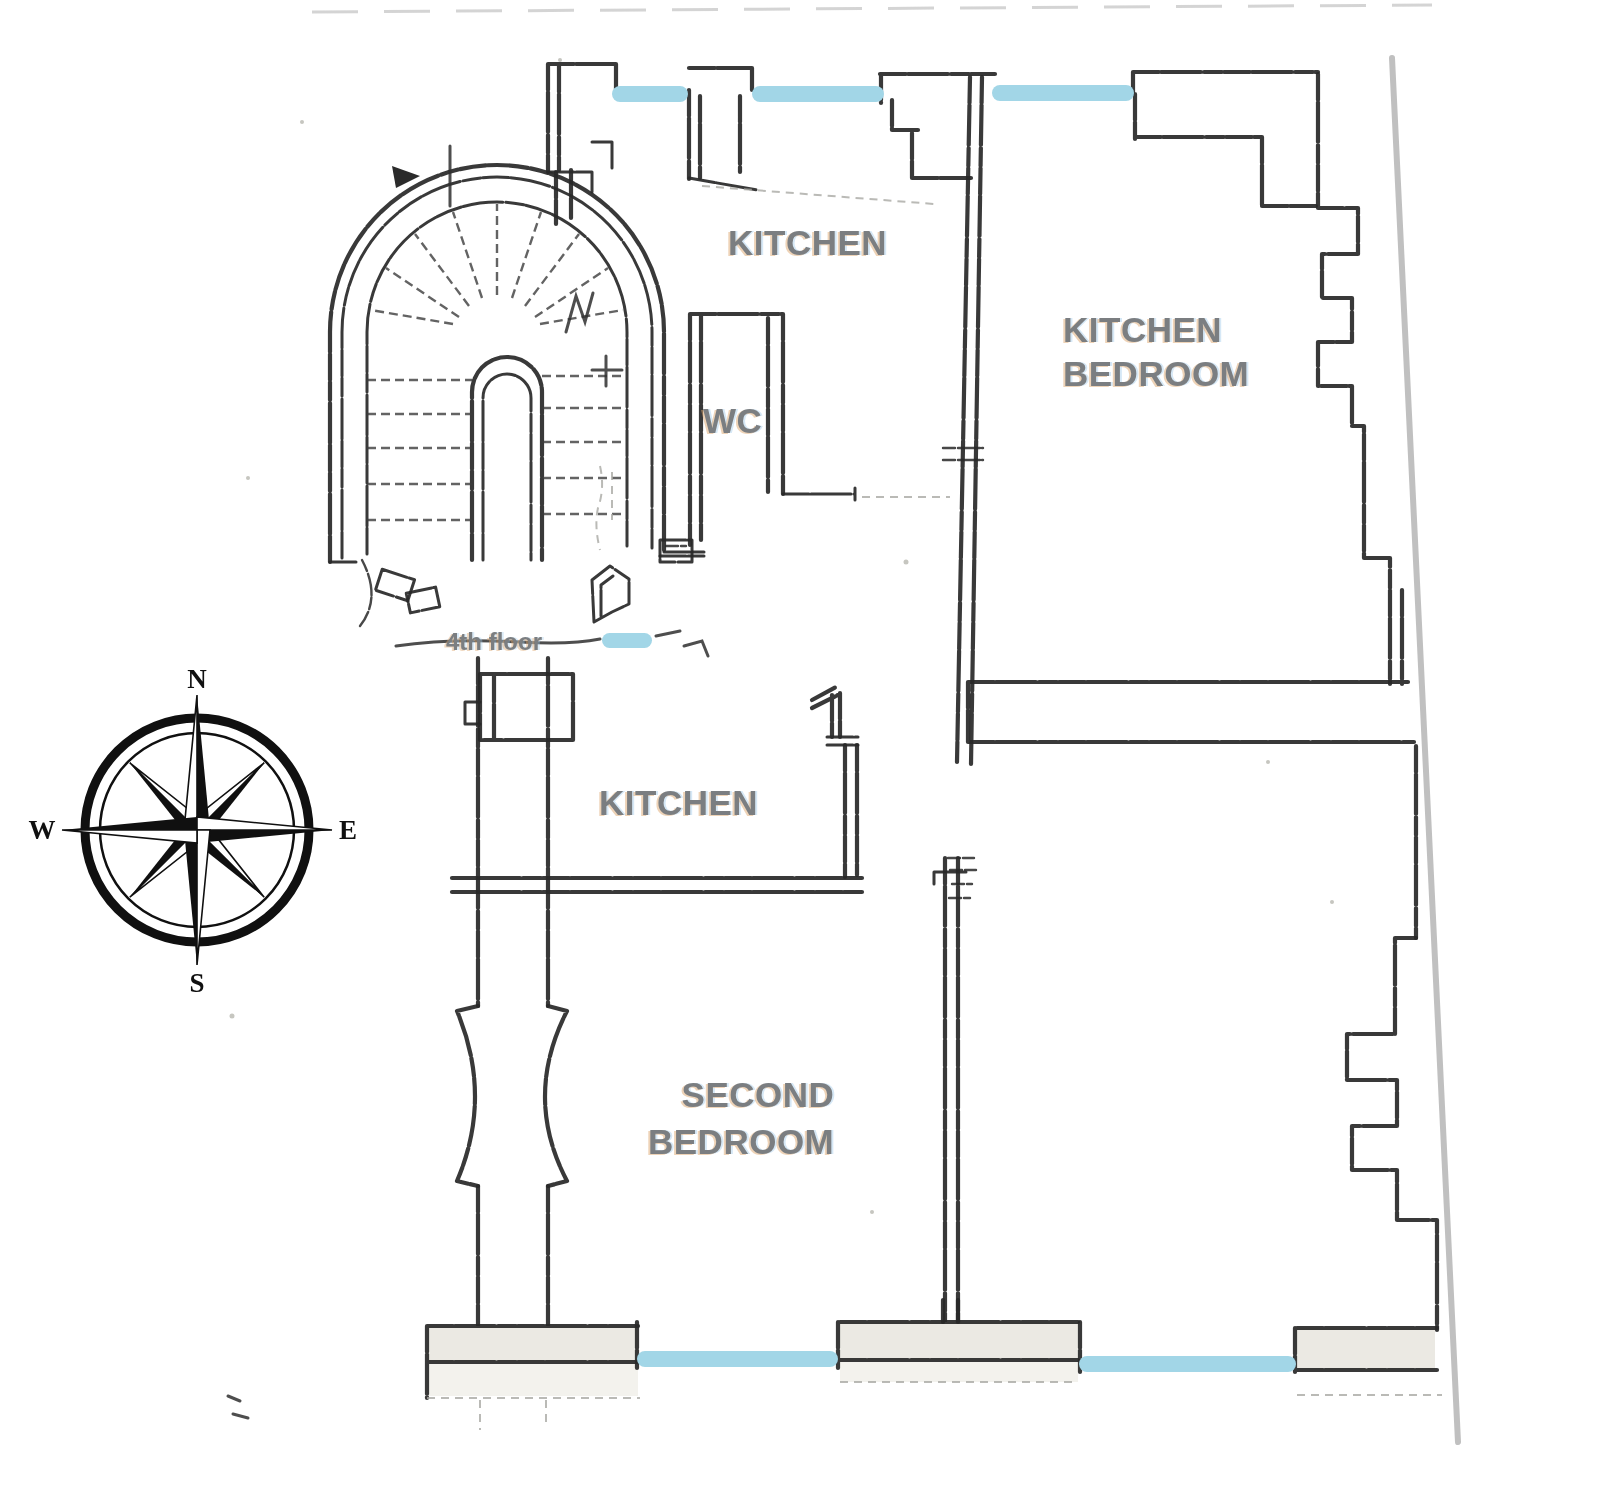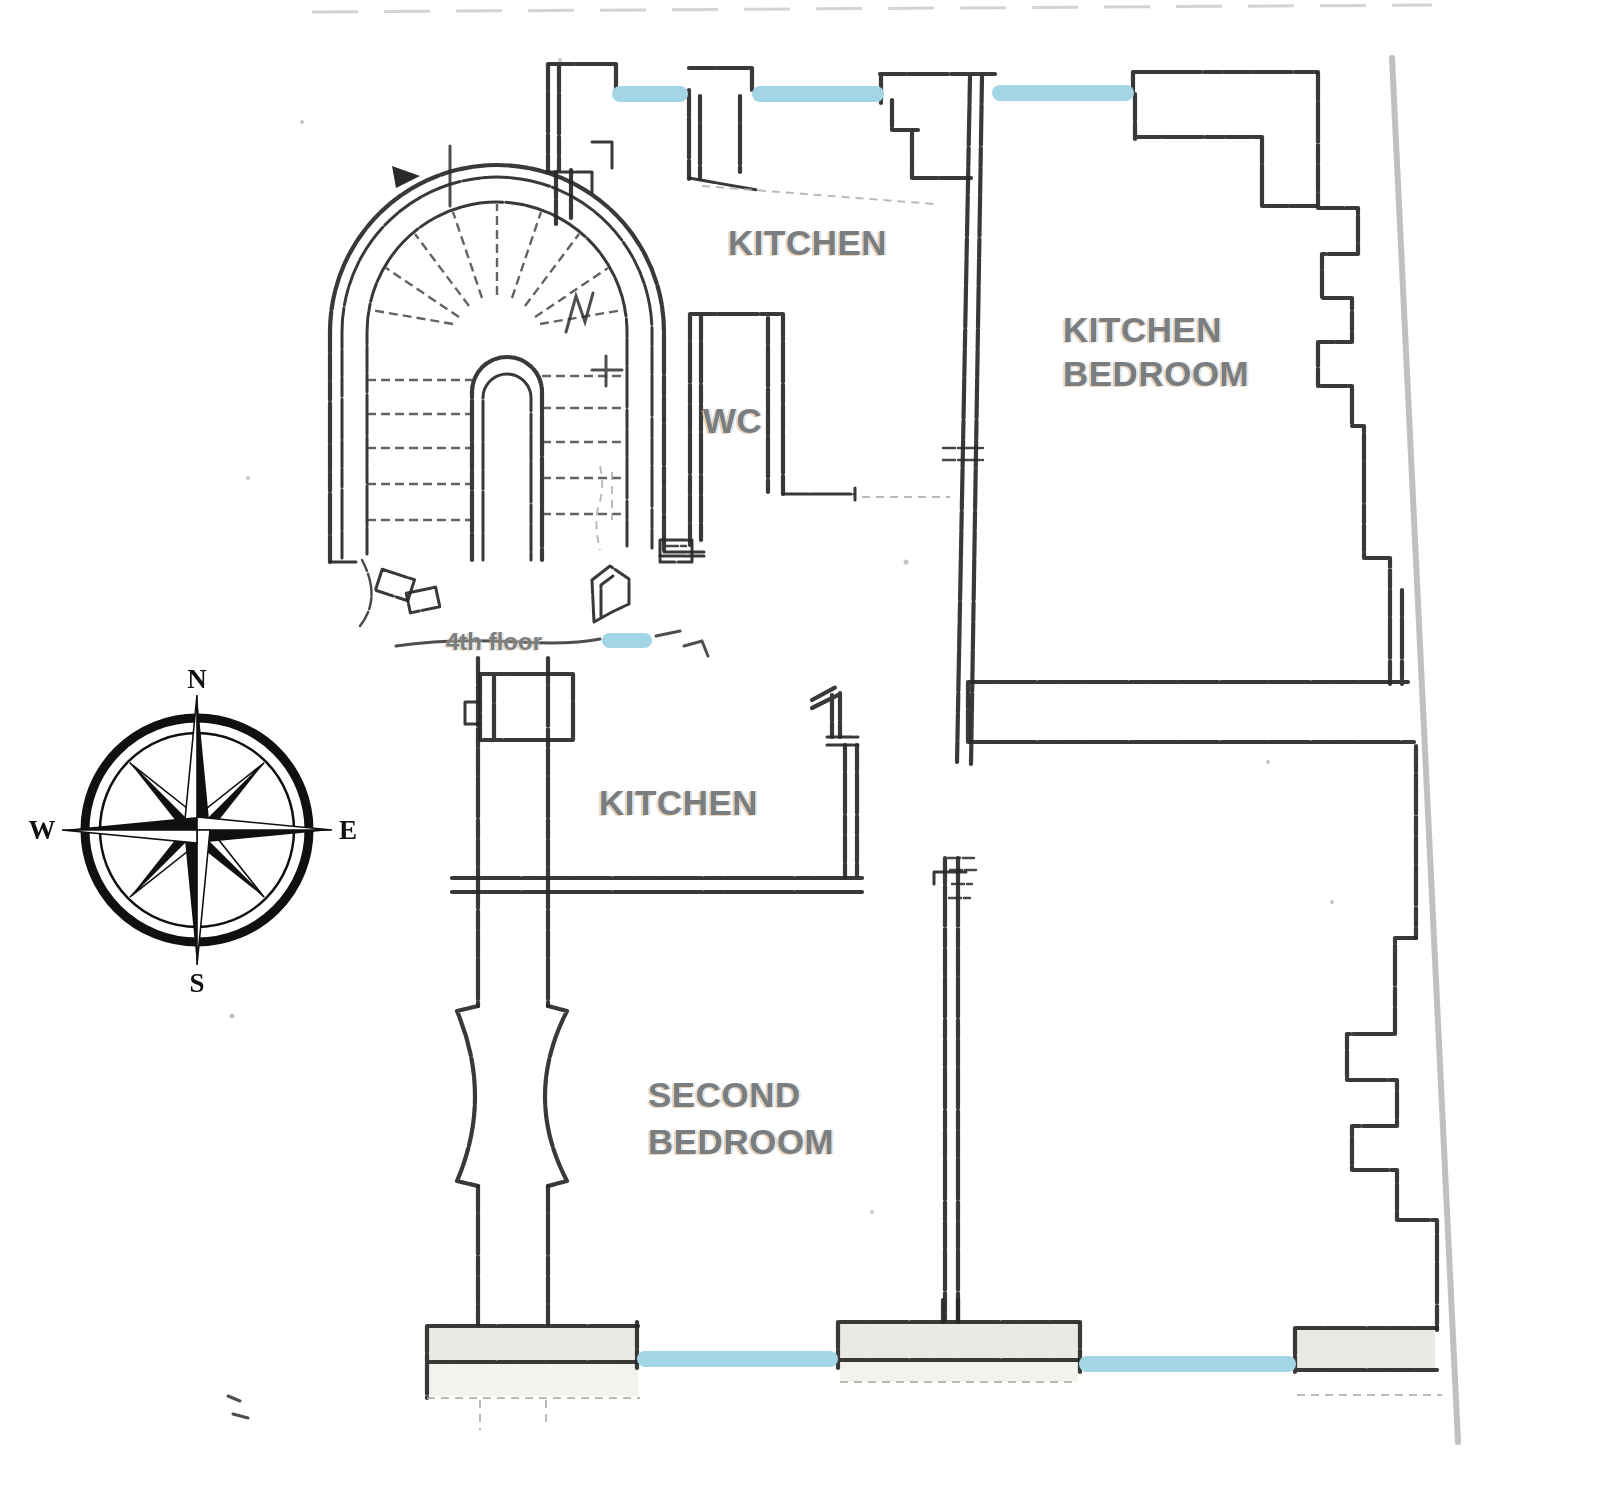--- a/index.html
+++ b/index.html
@@ -32,7 +32,7 @@
   #label-master{left:1063px;top:308px;line-height:44px;}
   #label-wc{left:703px;top:398px;}
   #label-bathroom{left:599px;top:780px;}
-  #label-second{left:648px;top:1071px;line-height:47px;}
+  #label-second{left:648px;top:1071px;line-height:47px;text-align:right;}
   #label-living{left:1052px;top:1060px;}
   #label-floor{position:absolute;left:446px;top:622px;font-size:24px;font-weight:600;
       color:var(--label,#7b7e81);line-height:40px;white-space:nowrap;

